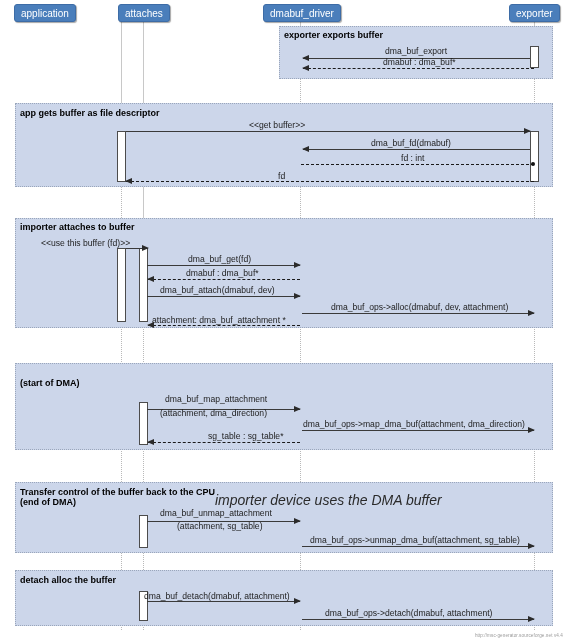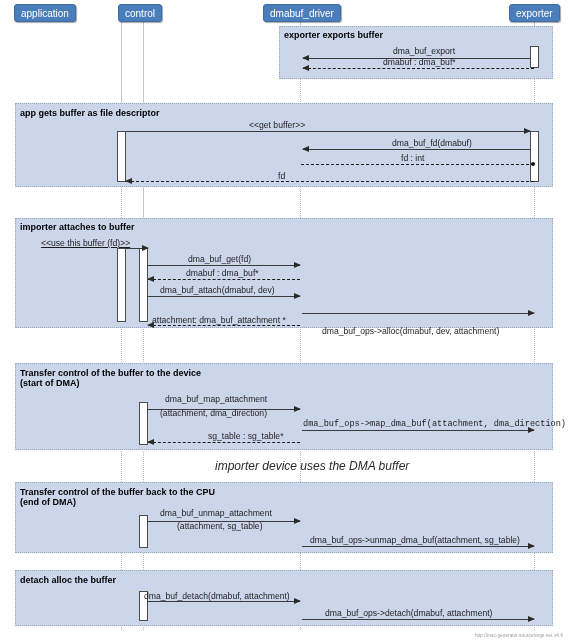--- a/index.html
+++ b/index.html
@@ -248,7 +248,7 @@
   <div class="msg-label" style="left:325px;top:608px;">dma_buf_ops-&gt;detach(dmabuf, attachment)</div>
 
   <div class="participant" style="left:14px;top:4px;">application</div>
-  <div class="participant" style="left:118px;top:4px;">control</div>
+  <div class="participant" style="left:118px;top:4px;">attaches</div>
   <div class="participant" style="left:263px;top:4px;">dmabuf_driver</div>
   <div class="participant" style="left:509px;top:4px;">exporter</div>
 

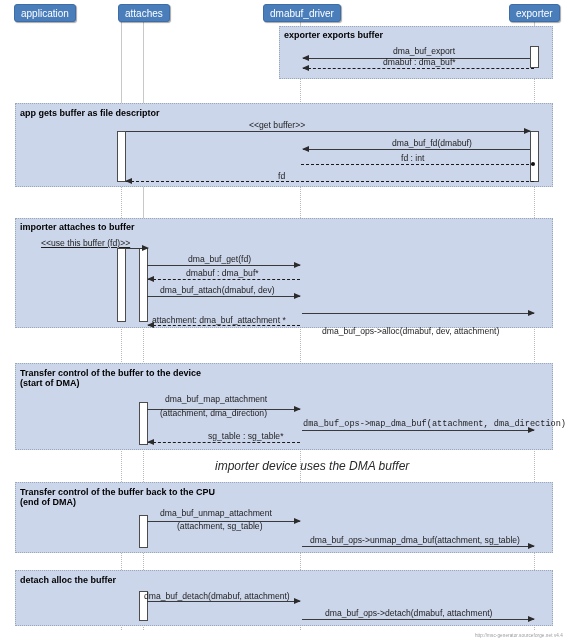--- a/index.html
+++ b/index.html
@@ -104,7 +104,7 @@
     <div class="line"></div>
       <div class="head"></div>
   </div>
-  <div class="msg-label" style="left:385px;top:46px;margin-left:8px;">dma_buf_export</div>
+  <div class="msg-label" style="left:385px;top:46px;">dma_buf_export</div>
 
   <div class="msg dashed left" style="left:303px;top:68px;width:231px;">
     <div class="line"></div>

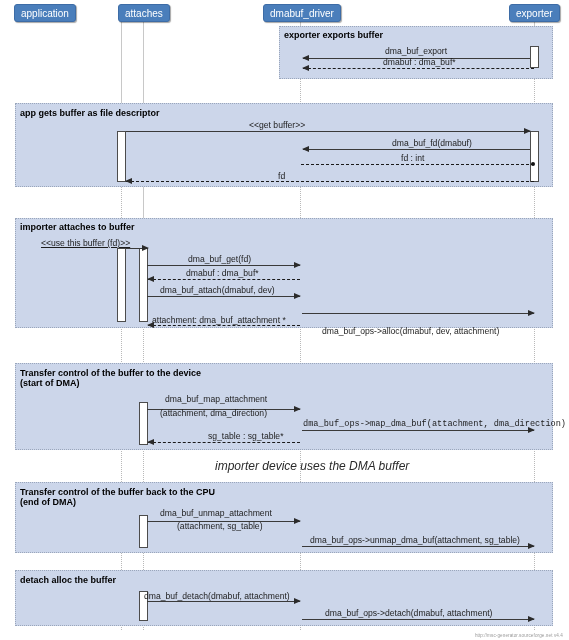--- a/index.html
+++ b/index.html
@@ -128,7 +128,7 @@
     <div class="line"></div>
       <div class="head"></div>
   </div>
-  <div class="msg-label" style="left:392px;top:138px;">dma_buf_fd(dmabuf)</div>
+  <div class="msg-label" style="left:371px;top:138px;">dma_buf_fd(dmabuf)</div>
 
   <div class="msg dashed right" style="left:301px;top:164px;width:233px;">
     <div class="line"></div>

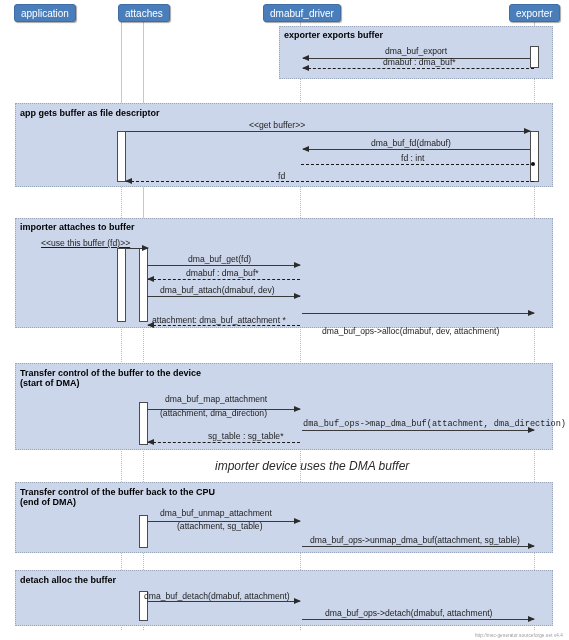--- a/index.html
+++ b/index.html
@@ -152,7 +152,7 @@
     <div class="line"></div>
       <div class="head"></div>
   </div>
-  <div class="msg-label" style="left:41px;top:238px;text-decoration:underline;">&lt;&lt;use this buffer (fd)&gt;&gt;</div>
+  <div class="msg-label" style="left:41px;top:238px;">&lt;&lt;use this buffer (fd)&gt;&gt;</div>
 
   <div class="msg right" style="left:147px;top:265px;width:153px;">
     <div class="line"></div>

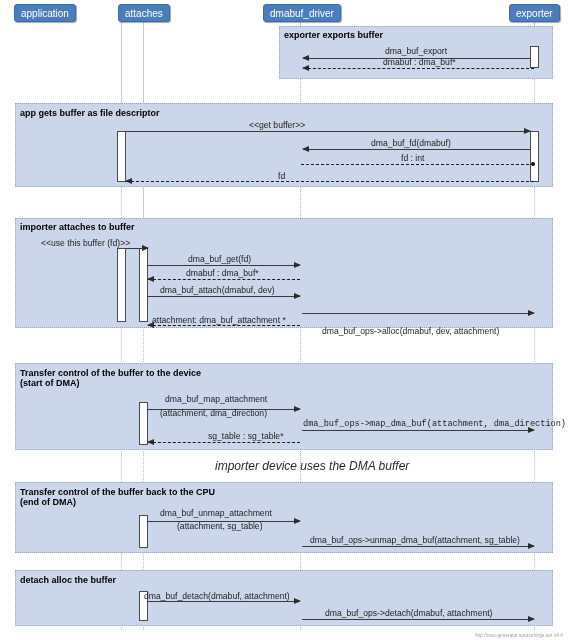--- a/index.html
+++ b/index.html
@@ -176,7 +176,7 @@
     <div class="line"></div>
       <div class="head"></div>
   </div>
-  <div class="msg-label" style="left:322px;top:302px;margin-top:24px;">dma_buf_ops-&gt;alloc(dmabuf, dev, attachment)</div>
+  <div class="msg-label" style="left:331px;top:302px;">dma_buf_ops-&gt;alloc(dmabuf, dev, attachment)</div>
 
   <div class="msg dashed left" style="left:148px;top:325px;width:152px;">
     <div class="line"></div>

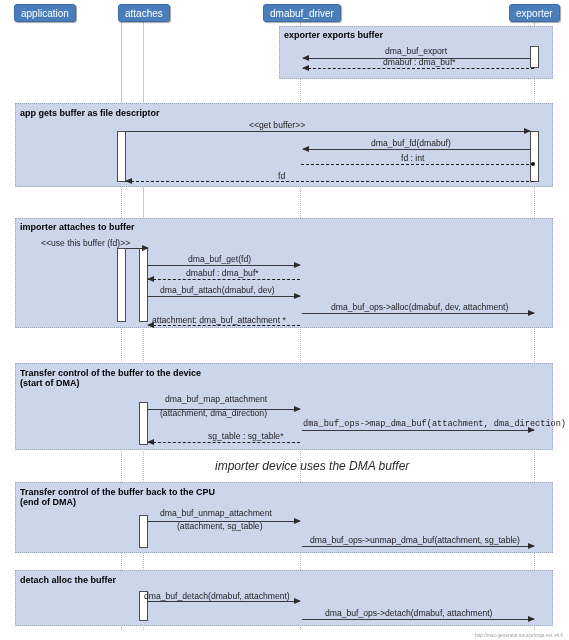--- a/index.html
+++ b/index.html
@@ -185,7 +185,6 @@
   <div class="msg-label" style="left:152px;top:315px;">attachment: dma_buf_attachment *</div>
 
   <div class="frame" style="left:15px;top:363px;width:538px;height:87px;"></div>
-  <div class="frame-title" style="left:20px;top:368px;">Transfer control of the buffer to the device</div>
   <div class="frame-title" style="left:20px;top:378px;">(start of DMA)</div>
 
   <div class="activation" style="left:139px;top:402px;width:9px;height:43px;"></div>

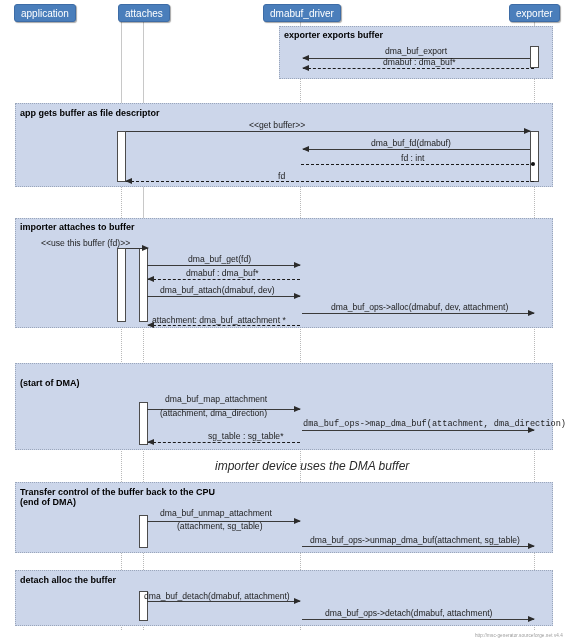--- a/index.html
+++ b/index.html
@@ -200,7 +200,7 @@
     <div class="line"></div>
       <div class="head"></div>
   </div>
-  <div class="msg-label" style="left:303px;top:419px;font-family:Liberation Mono, monospace;">dma_buf_ops-&gt;map_dma_buf(attachment, dma_direction)</div>
+  <div class="msg-label" style="left:303px;top:419px;">dma_buf_ops-&gt;map_dma_buf(attachment, dma_direction)</div>
 
   <div class="msg dashed left" style="left:148px;top:442px;width:152px;">
     <div class="line"></div>

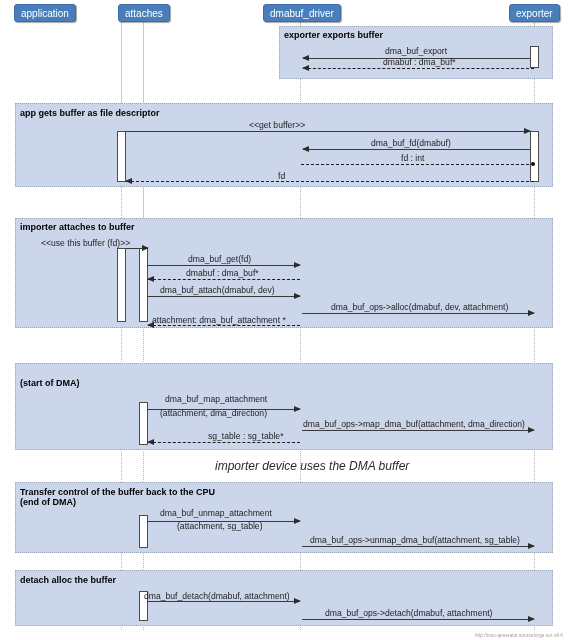--- a/index.html
+++ b/index.html
@@ -70,8 +70,8 @@
   }
 
   .note-italic{
-    position:absolute;font-size:12px;font-style:italic;color:#2a2a2a;
-    white-space:nowrap;z-index:6;
+    position:absolute;font-size:14px;font-style:italic;color:#2a2a2a;
+    white-space:nowrap;z-index:6;margin-top:33px;
   }
   .footer{
     position:absolute;right:6px;bottom:2px;font-size:4.6px;color:#9a9a9a;

